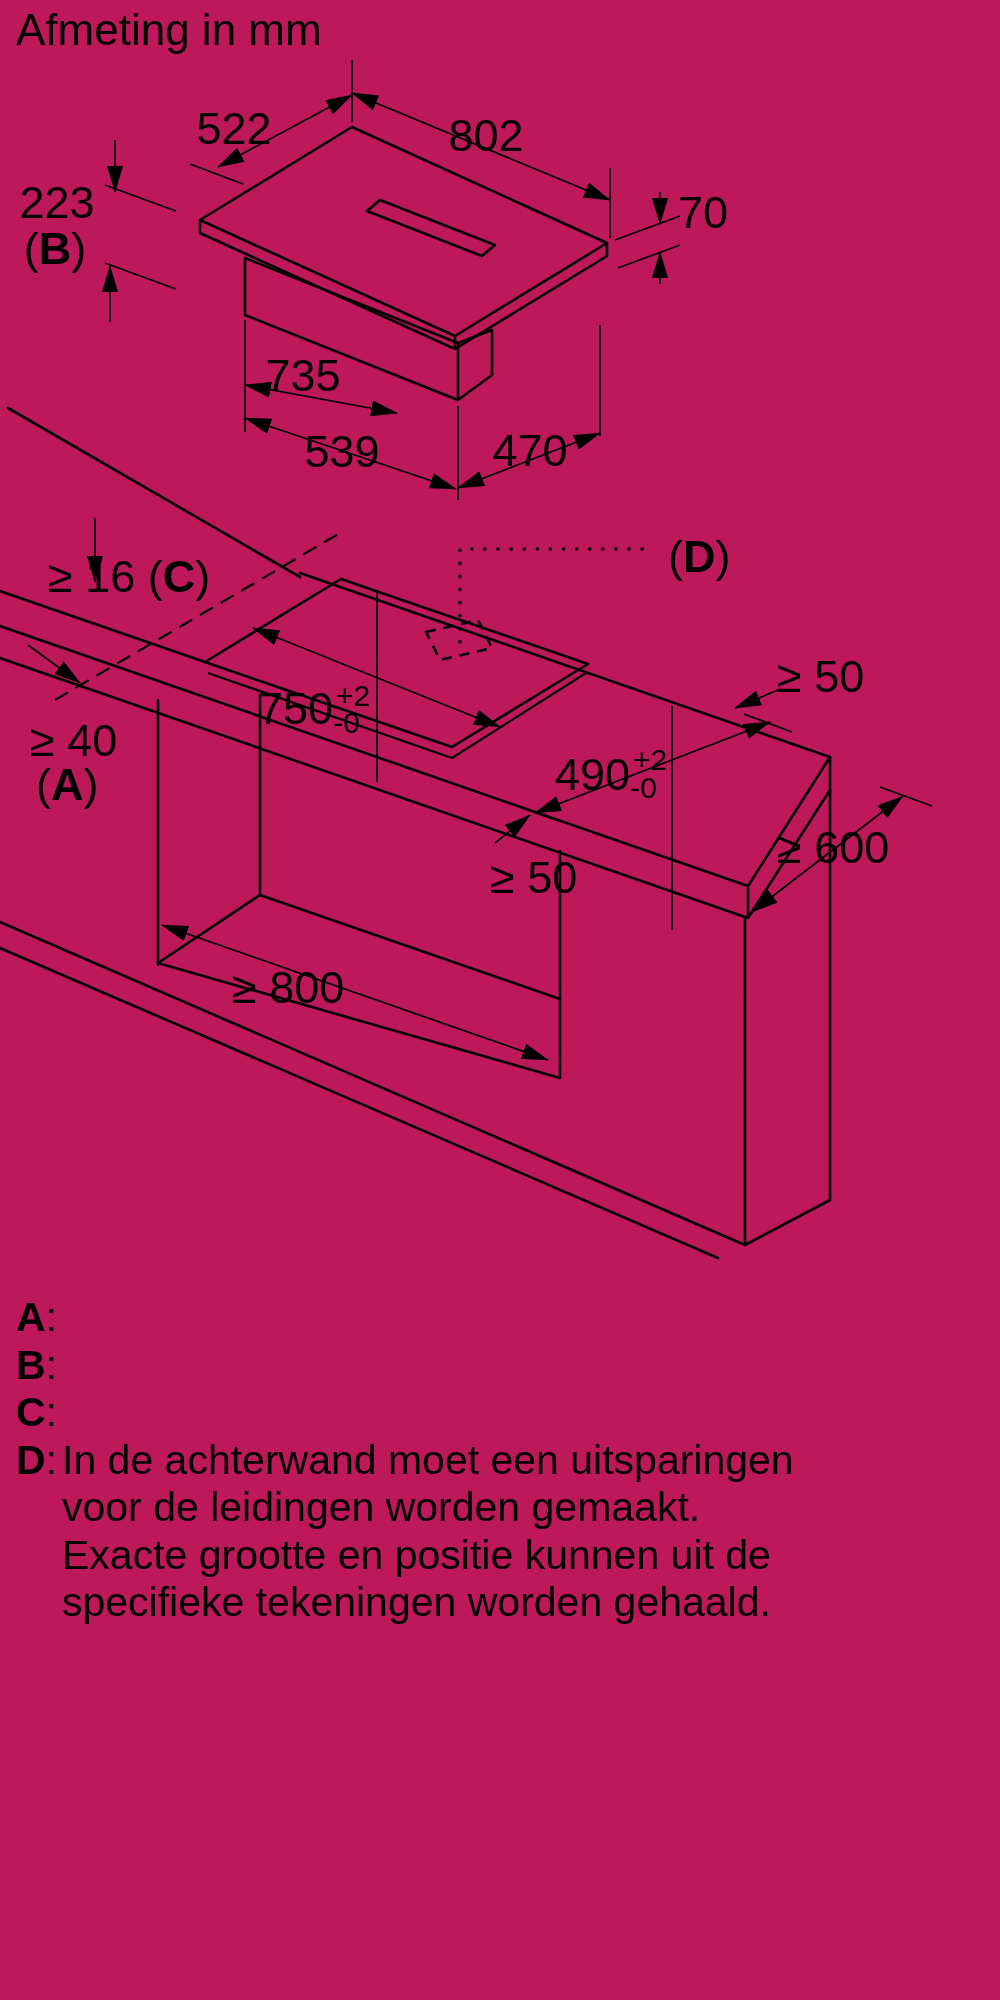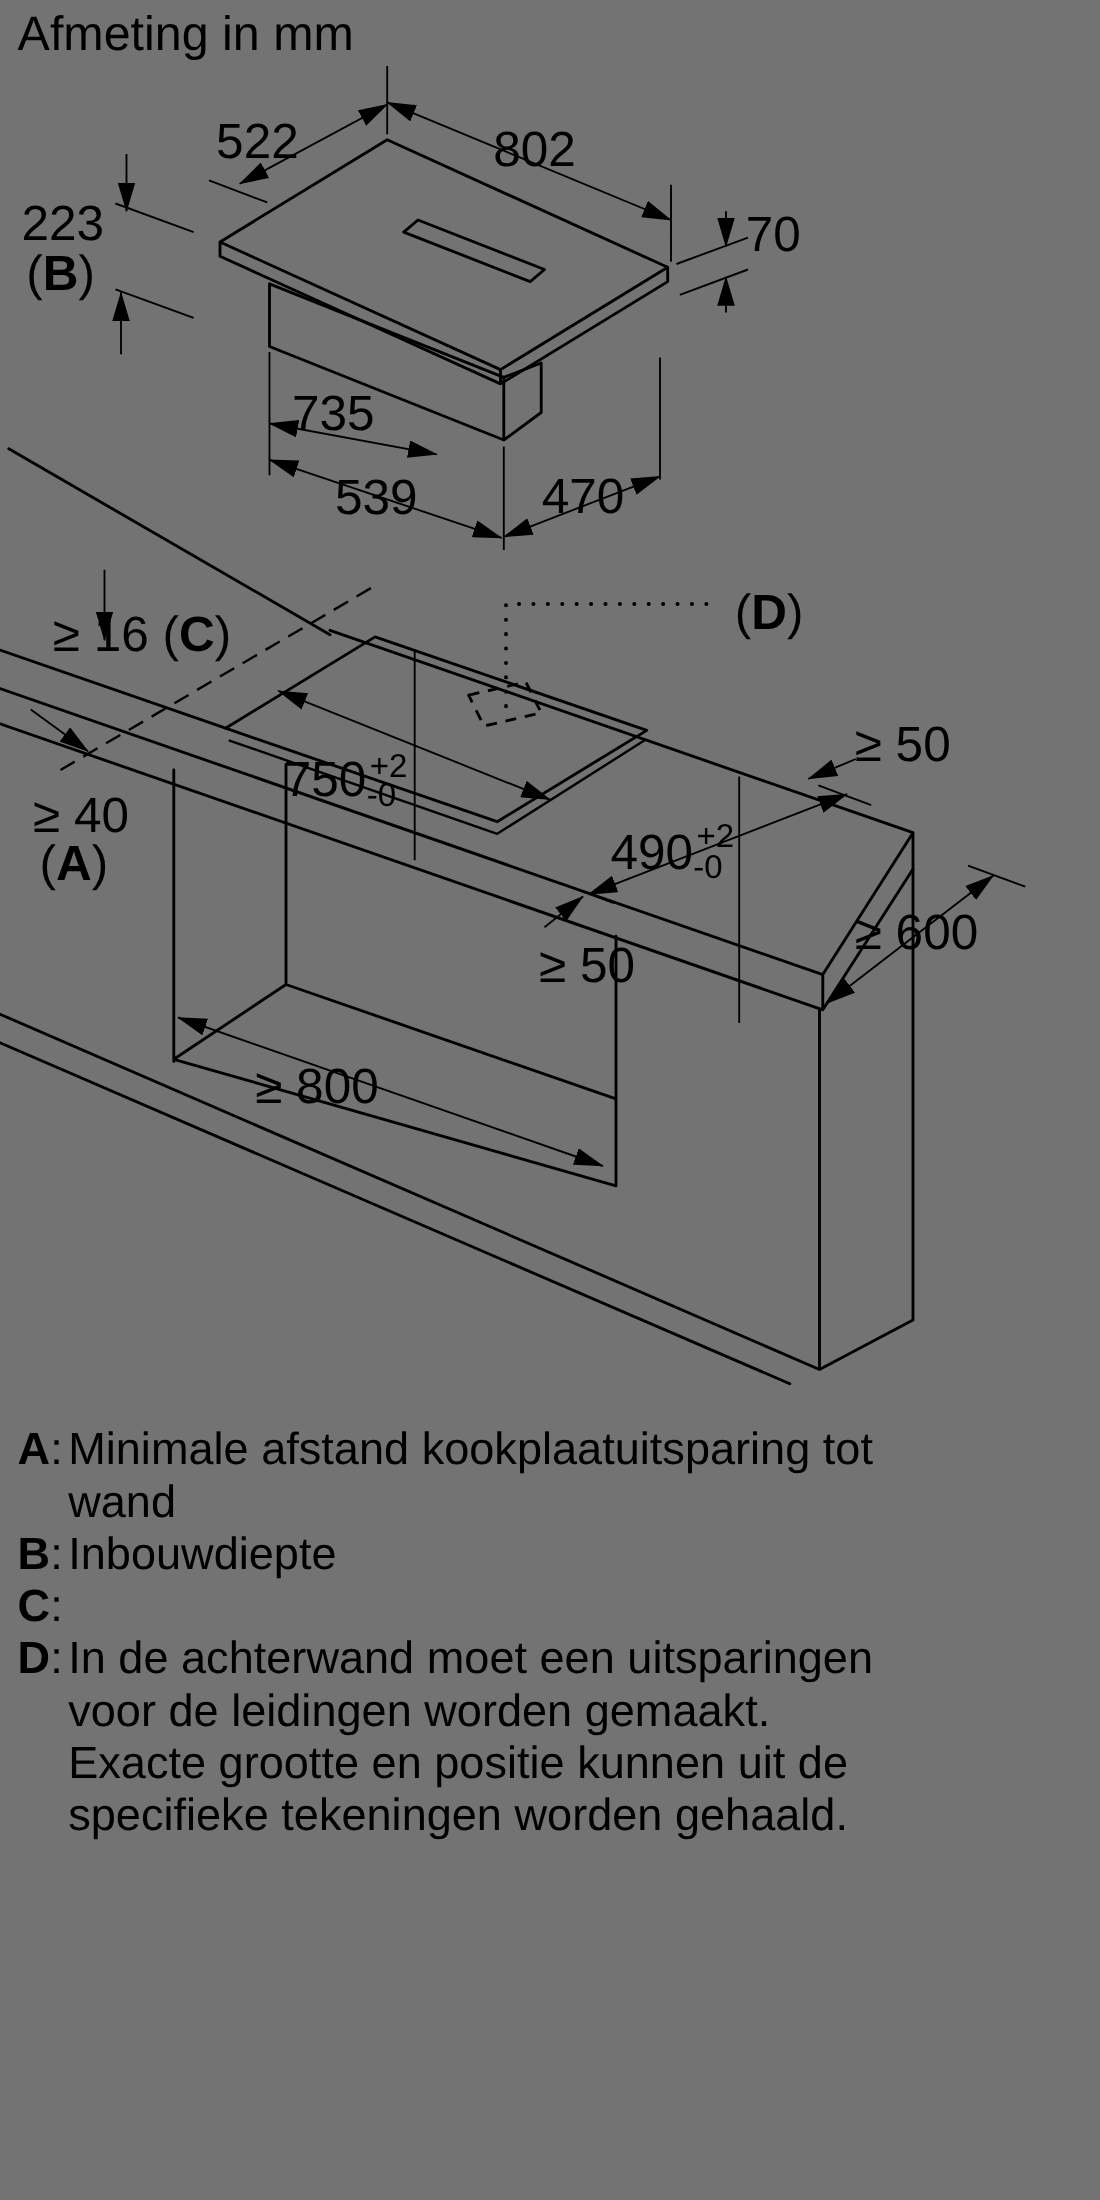--- a/index.html
+++ b/index.html
@@ -3,7 +3,7 @@
 <meta charset="utf-8">
 <style>
   html,body{margin:0;padding:0;background:#ffffff;}
-  #page{position:relative;width:1000px;height:2000px;background:#737373;overflow:hidden;
+  #page{position:relative;width:1000px;height:2000px;background:#be185d;overflow:hidden;
         font-family:"Liberation Sans", sans-serif;color:#000;}
   svg{position:absolute;left:0;top:0;}
   .ol{fill:none;stroke:#000;stroke-width:2.6;stroke-linejoin:round;stroke-linecap:round;}

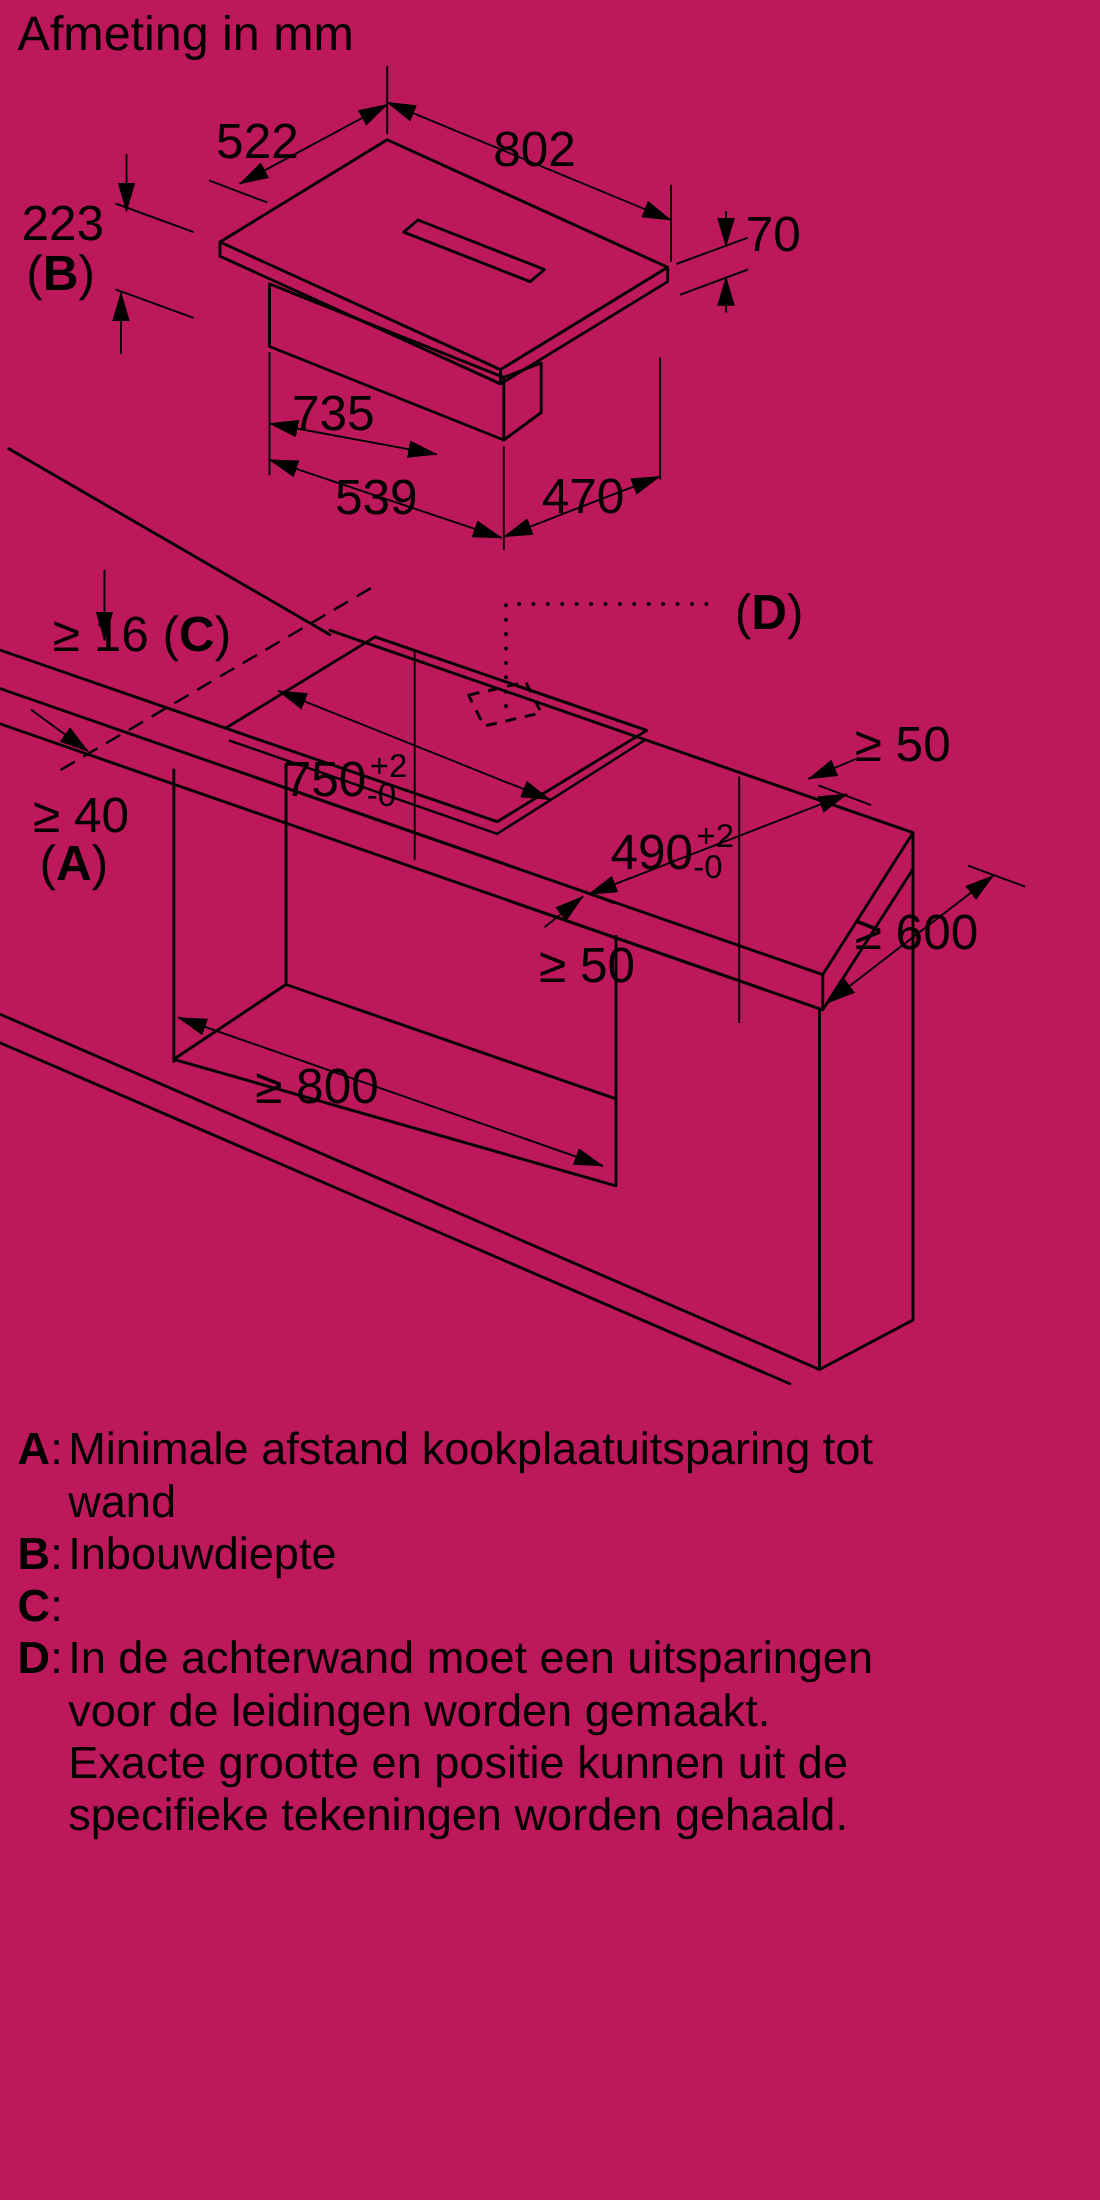--- a/index.html
+++ b/index.html
@@ -137,7 +137,6 @@
 <div id="legend">
   <div class="lg-item">
     <span class="lg-key"><b>A</b><span class="lg-sep">:</span></span>
-    <span class="lg-text">Minimale afstand kookplaatuitsparing tot wand</span>
   </div>
   <div class="lg-item">
     <span class="lg-key"><b>B</b><span class="lg-sep">:</span></span>

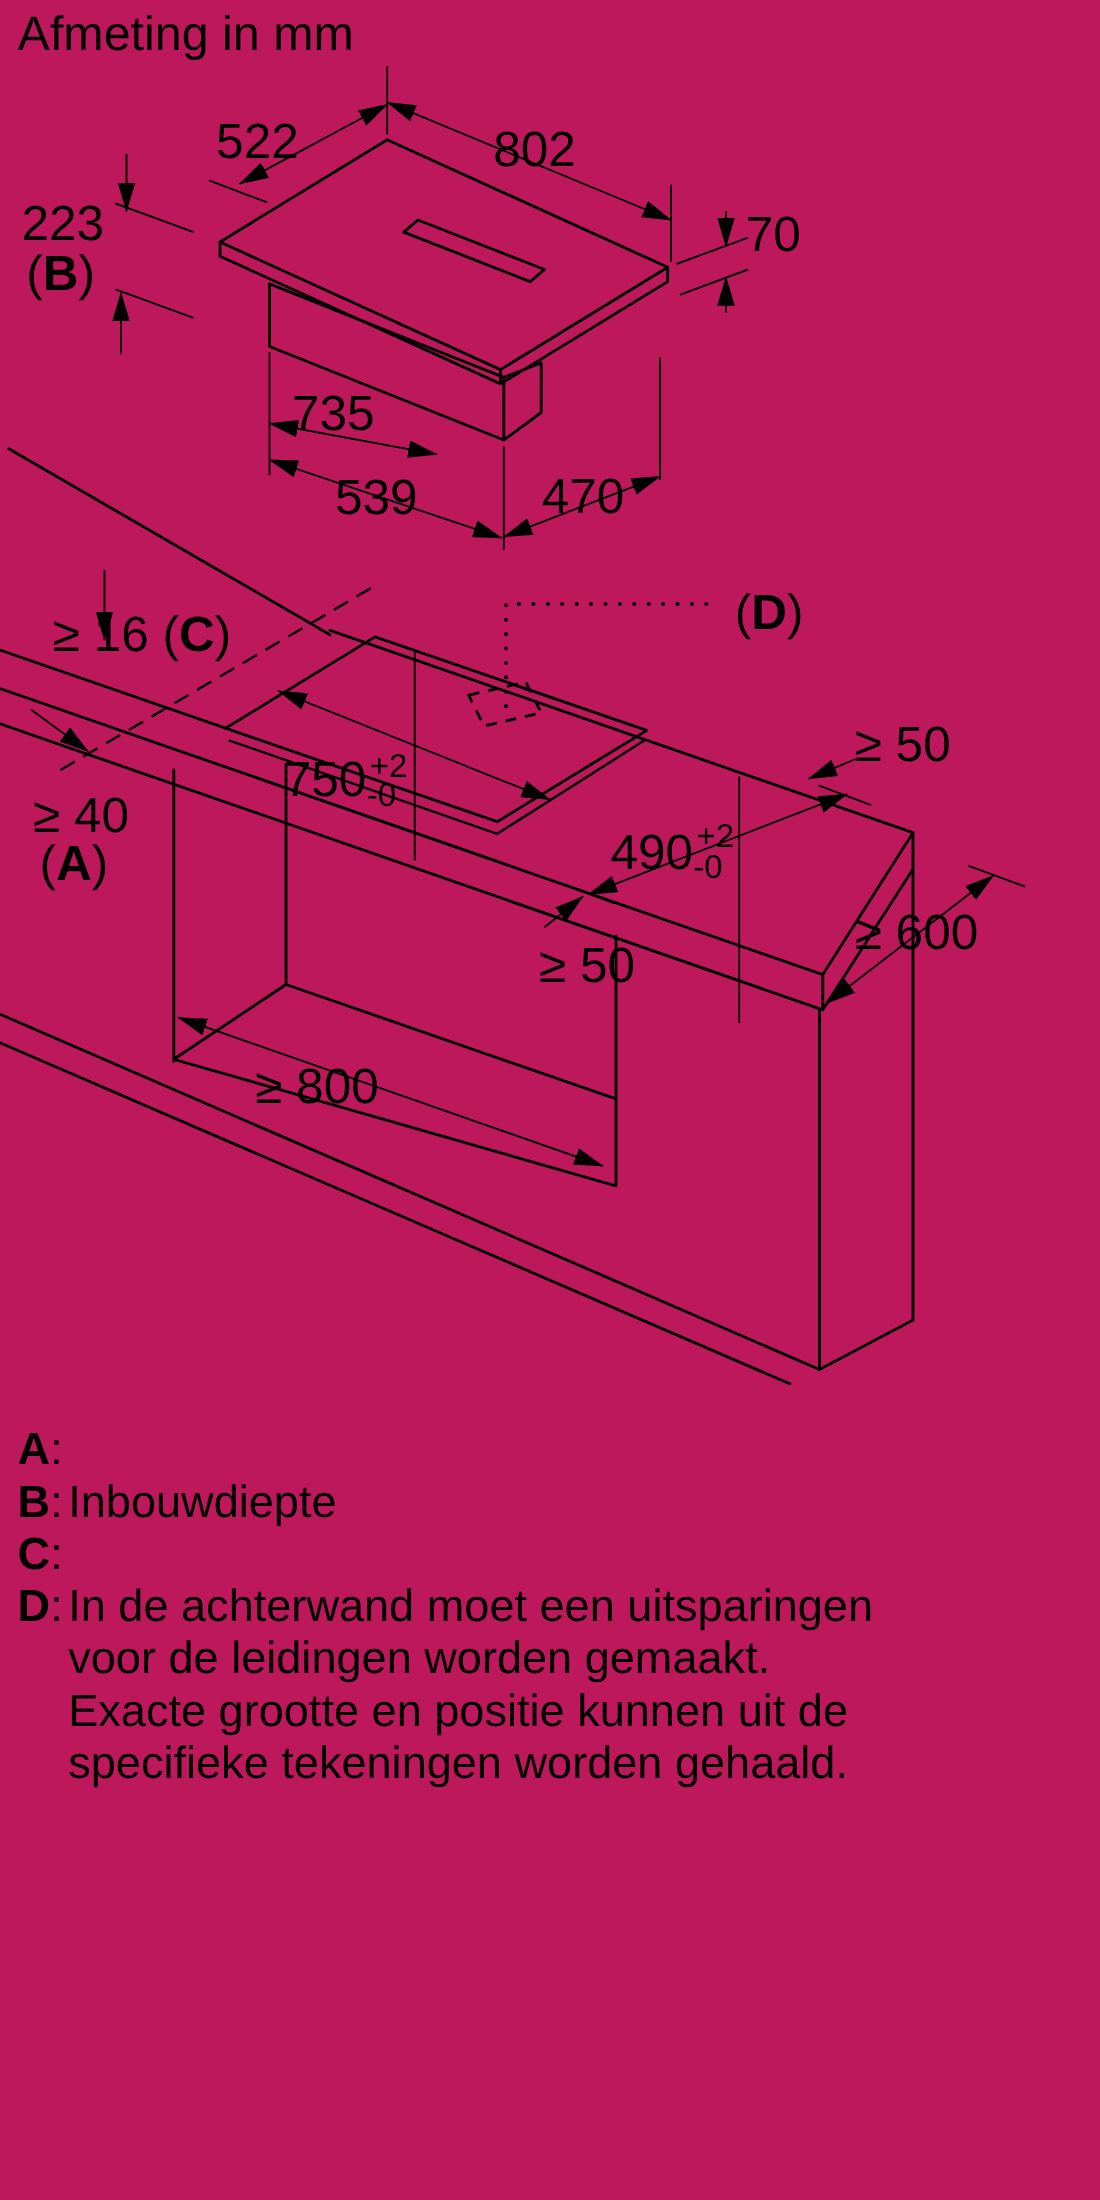--- a/index.html
+++ b/index.html
@@ -140,7 +140,6 @@
   </div>
   <div class="lg-item">
     <span class="lg-key"><b>B</b><span class="lg-sep">:</span></span>
-    <span class="lg-text">Inbouwdiepte</span>
   </div>
   <div class="lg-item">
     <span class="lg-key"><b>C</b><span class="lg-sep">:</span></span>

